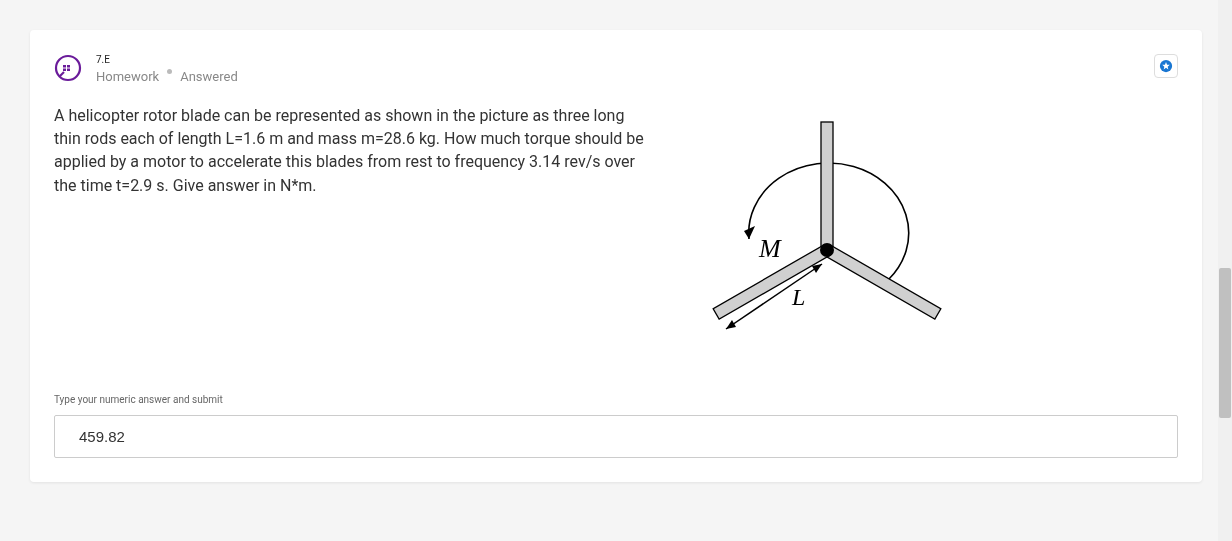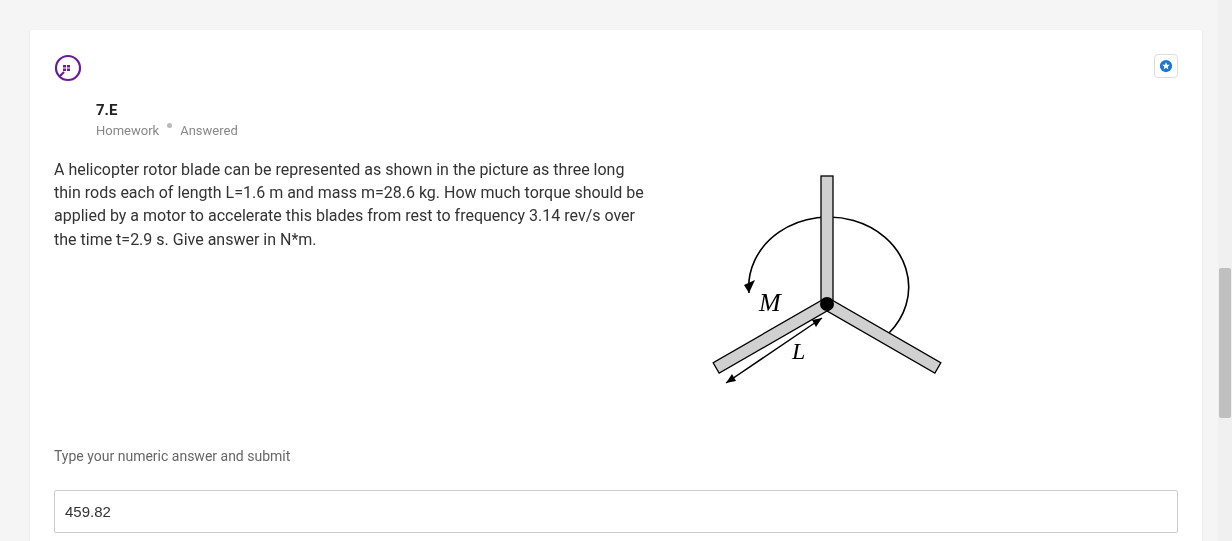--- a/index.html
+++ b/index.html
@@ -42,11 +42,10 @@
       flex: 1;
     }
     .question-number {
-      font-size: 15px;
-      font-weight: 700;
+      font-size: 10px;
+      font-weight: 400;
       color: #222;
       margin-bottom: 4px;
-      margin-top: 47px;
     }
     .status-line {
       font-size: 13px;

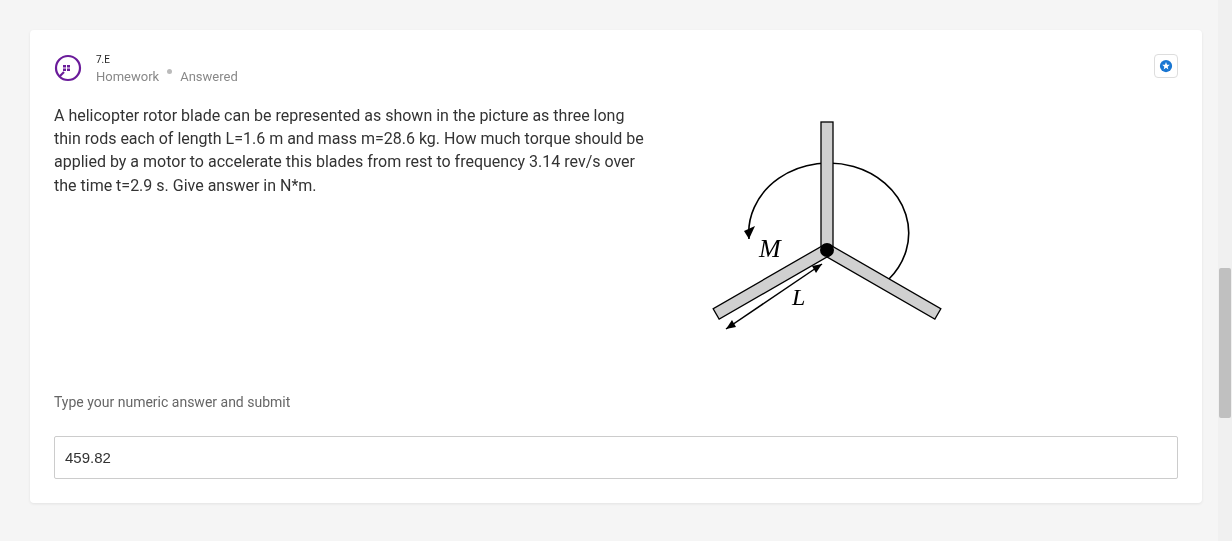--- a/index.html
+++ b/index.html
@@ -89,10 +89,10 @@
       position: relative;
     }
     .input-label {
-      font-size: 14px;
+      font-size: 10px;
       color: #666;
       margin-top: 30px;
-      margin-bottom: 26px;
+      margin-bottom: 10px;
     }
     .answer-input {
       width: 100%;

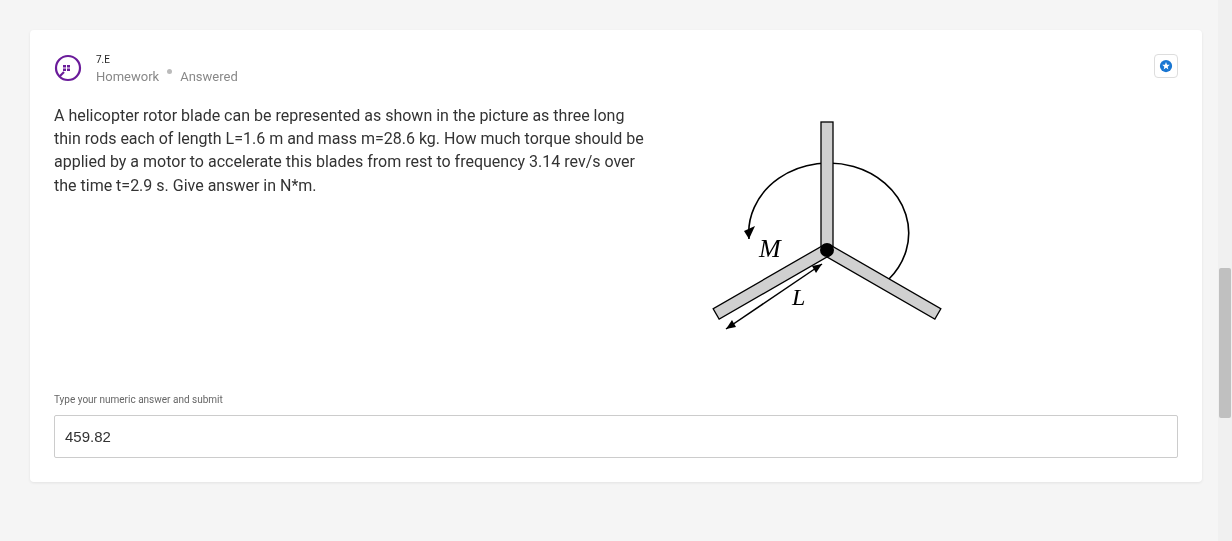--- a/index.html
+++ b/index.html
@@ -96,7 +96,7 @@
     }
     .answer-input {
       width: 100%;
-      padding: 12px 10px;
+      padding: 12px 24px;
       font-size: 15px;
       border: 1px solid #ccc;
       border-radius: 2px;

